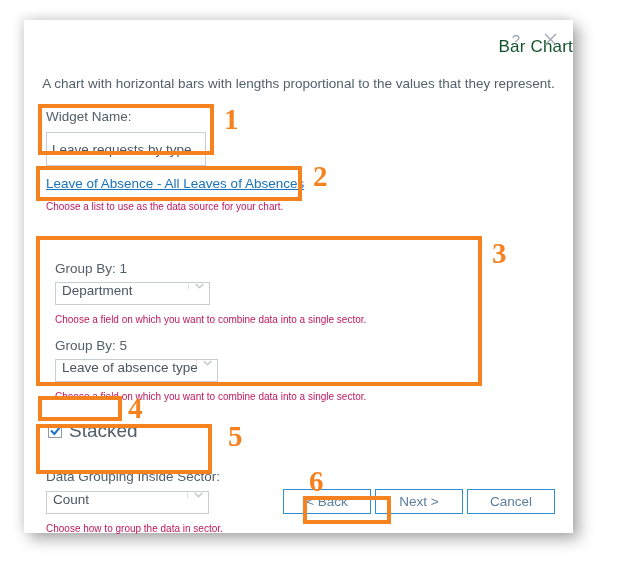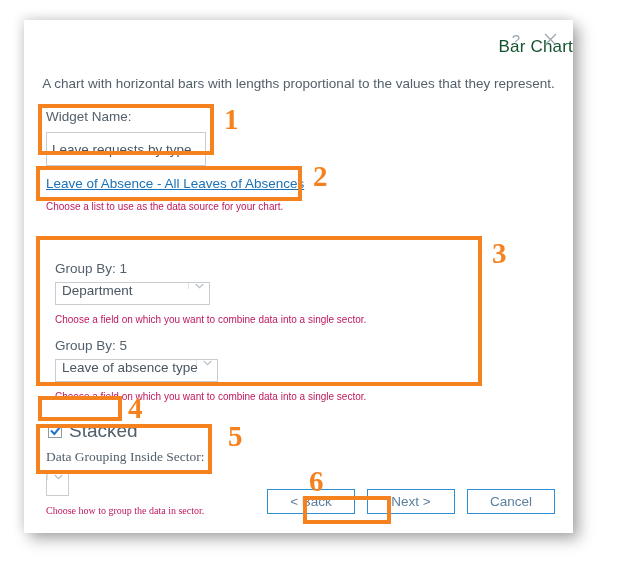--- a/index.html
+++ b/index.html
@@ -285,7 +285,7 @@
         </label>
       </div>
 
-      <div style="position:absolute; left:3px; top:340px;font-family:Liberation Serif, serif;">
+      <div style="position:absolute; left:3px; top:360px;">
         <div class="field-label">Data Grouping Inside Sector:</div>
         <div class="combo cb-count" style="margin-top:5px;">
           <span class="arrow">

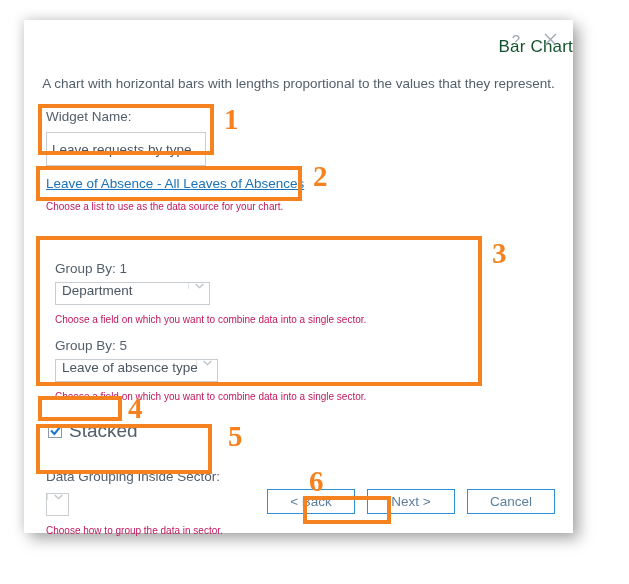--- a/index.html
+++ b/index.html
@@ -288,6 +288,7 @@
       <div style="position:absolute; left:3px; top:360px;">
         <div class="field-label">Data Grouping Inside Sector:</div>
         <div class="combo cb-count" style="margin-top:5px;">
+          <span class="val">Count</span>
           <span class="arrow">
             <svg width="9" height="6" viewBox="0 0 9 6">
                 <path d="M0.7 1 L4.5 4.7 L8.3 1" stroke="#b9c0c6" stroke-width="1.2" fill="none"></path>

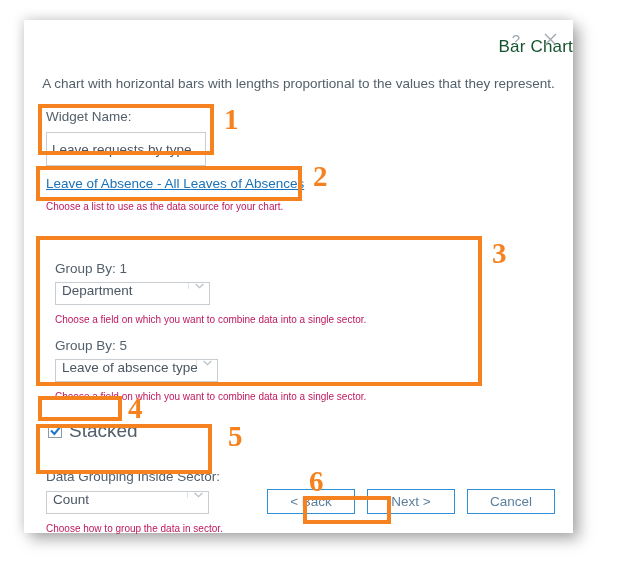--- a/index.html
+++ b/index.html
@@ -179,7 +179,7 @@
     bottom: 9px;
     display: flex;
     justify-content: flex-end;
-    gap: 12px;
+    gap: 4px;
     padding-right: 4px;
   }
   .btn {

